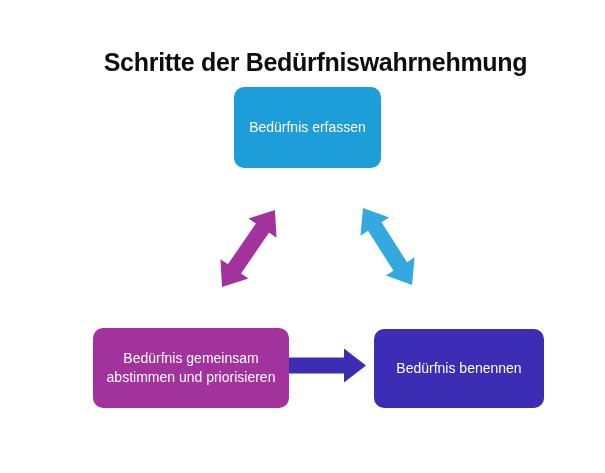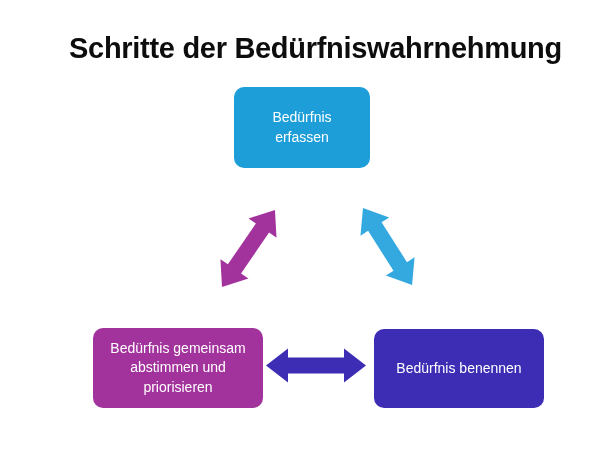--- a/index.html
+++ b/index.html
@@ -20,9 +20,9 @@
     top: 32px;
     left: 26px;
     right: 0;
-    margin: 0;
+    margin: 16px;
     text-align: center;
-    font-size: 29px;
+    font-size: 25px;
     font-weight: 700;
     letter-spacing: -0.3px;
     color: #0d0d0d;

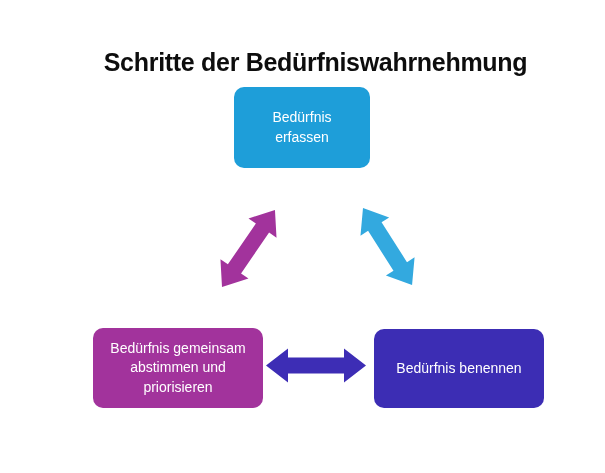--- a/index.html
+++ b/index.html
@@ -47,7 +47,7 @@
     box-sizing: border-box;
     padding: 0 10px;
   }
-  .node-top   { left: 234px; top: 87px;  width: 136px; height: 81px; }
+  .node-top   { left: 234px; top: 87px;  width: 147px; height: 81px; }
   .node-left  { left: 93px;  top: 328px; width: 170px; height: 80px; }
   .node-right { left: 374px; top: 329px; width: 170px; height: 79px; text-align: center; }
 </style>

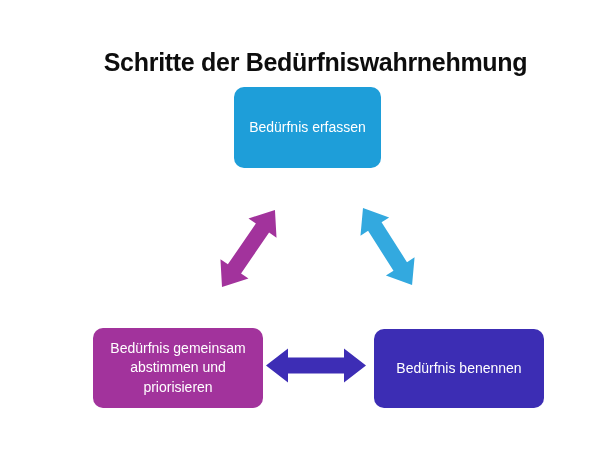--- a/index.html
+++ b/index.html
@@ -48,7 +48,7 @@
     padding: 0 10px;
   }
   .node-top   { left: 234px; top: 87px;  width: 147px; height: 81px; }
-  .node-left  { left: 93px;  top: 328px; width: 170px; height: 80px; }
+  .node-left  { left: 93px;  top: 328px; width: 196px; height: 80px; }
   .node-right { left: 374px; top: 329px; width: 170px; height: 79px; text-align: center; }
 </style>
 </head>

